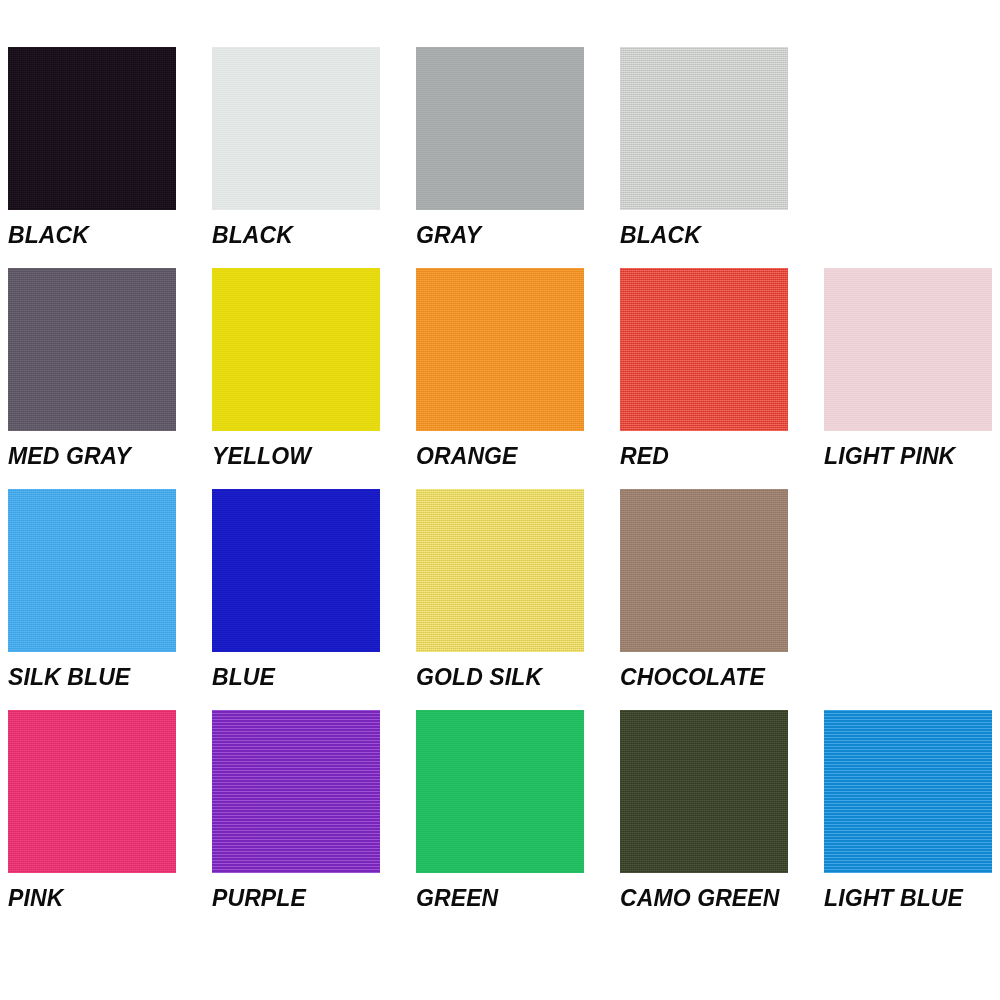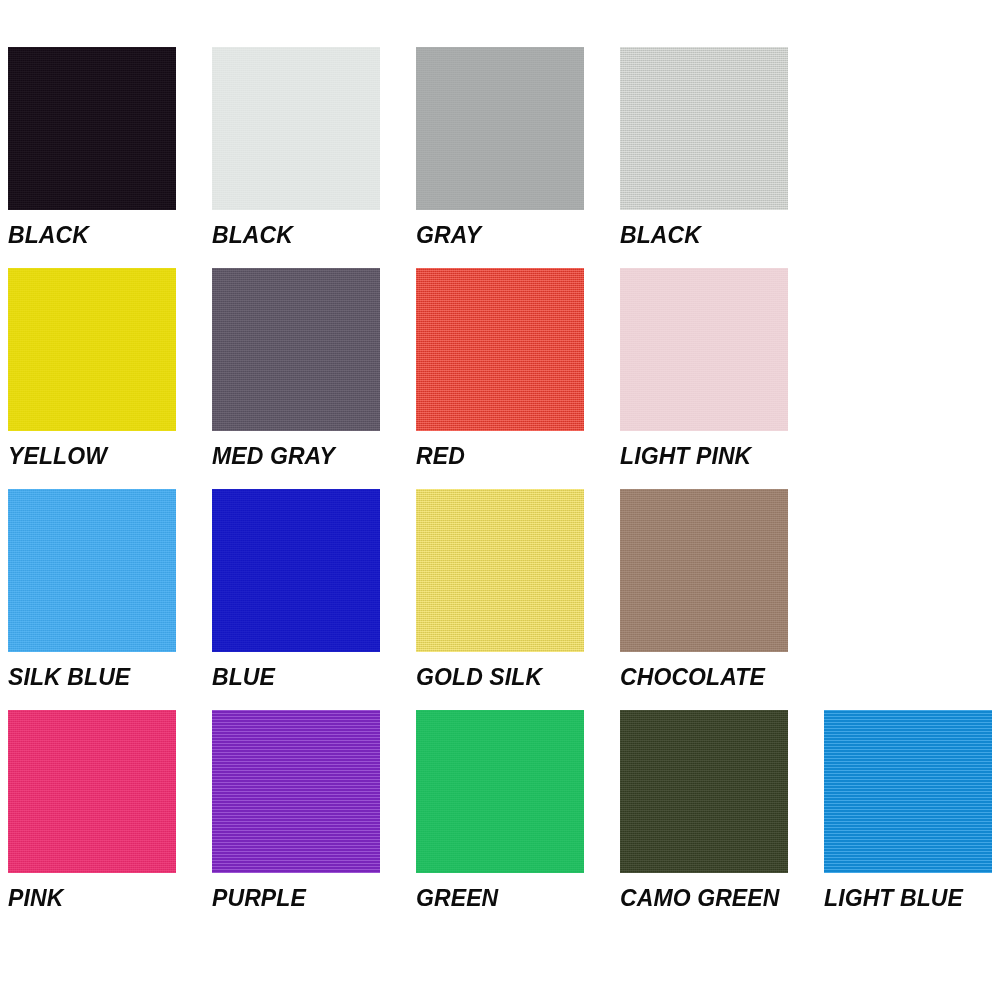--- a/index.html
+++ b/index.html
@@ -116,12 +116,12 @@
     </div>
     <div class="swatch-row">
       <div class="swatch-cell">
+        <div class="swatch-chip" style="background-color: rgb(90, 82, 98);"></div>
+        <div class="swatch-label">MED GRAY</div>
+      </div>
+      <div class="swatch-cell">
         <div class="swatch-chip tex-flat" style="background-color: rgb(232, 220, 10);"></div>
         <div class="swatch-label">YELLOW</div>
-      </div>
-      <div class="swatch-cell">
-        <div class="swatch-chip" style="background-color: rgb(90, 82, 98);"></div>
-        <div class="swatch-label">MED GRAY</div>
       </div>
       <div class="swatch-cell">
         <div class="swatch-chip tex-strong" style="background-color: rgb(238, 58, 44);"></div>

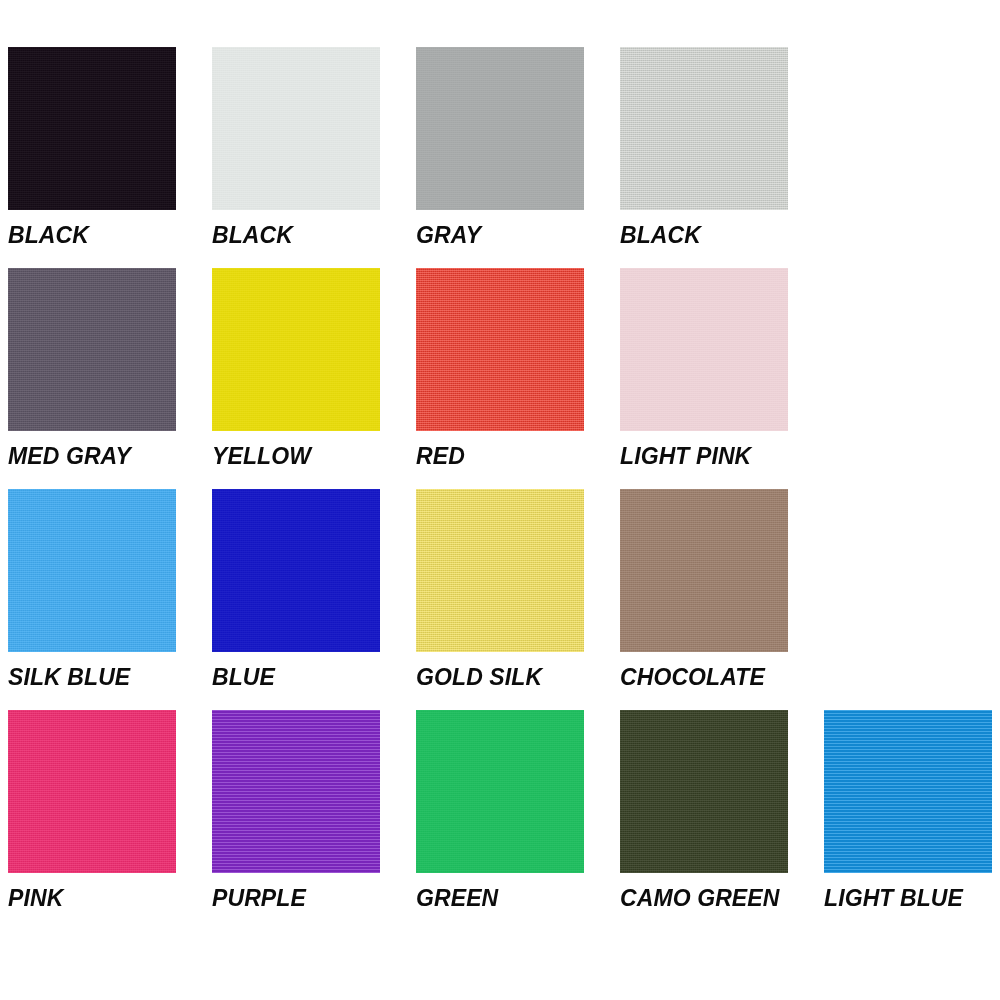--- a/index.html
+++ b/index.html
@@ -124,6 +124,10 @@
         <div class="swatch-label">YELLOW</div>
       </div>
       <div class="swatch-cell">
+        <div class="swatch-chip" style="background-color: rgb(245, 145, 30);"></div>
+        <div class="swatch-label">ORANGE</div>
+      </div>
+      <div class="swatch-cell">
         <div class="swatch-chip tex-strong" style="background-color: rgb(238, 58, 44);"></div>
         <div class="swatch-label">RED</div>
       </div>

